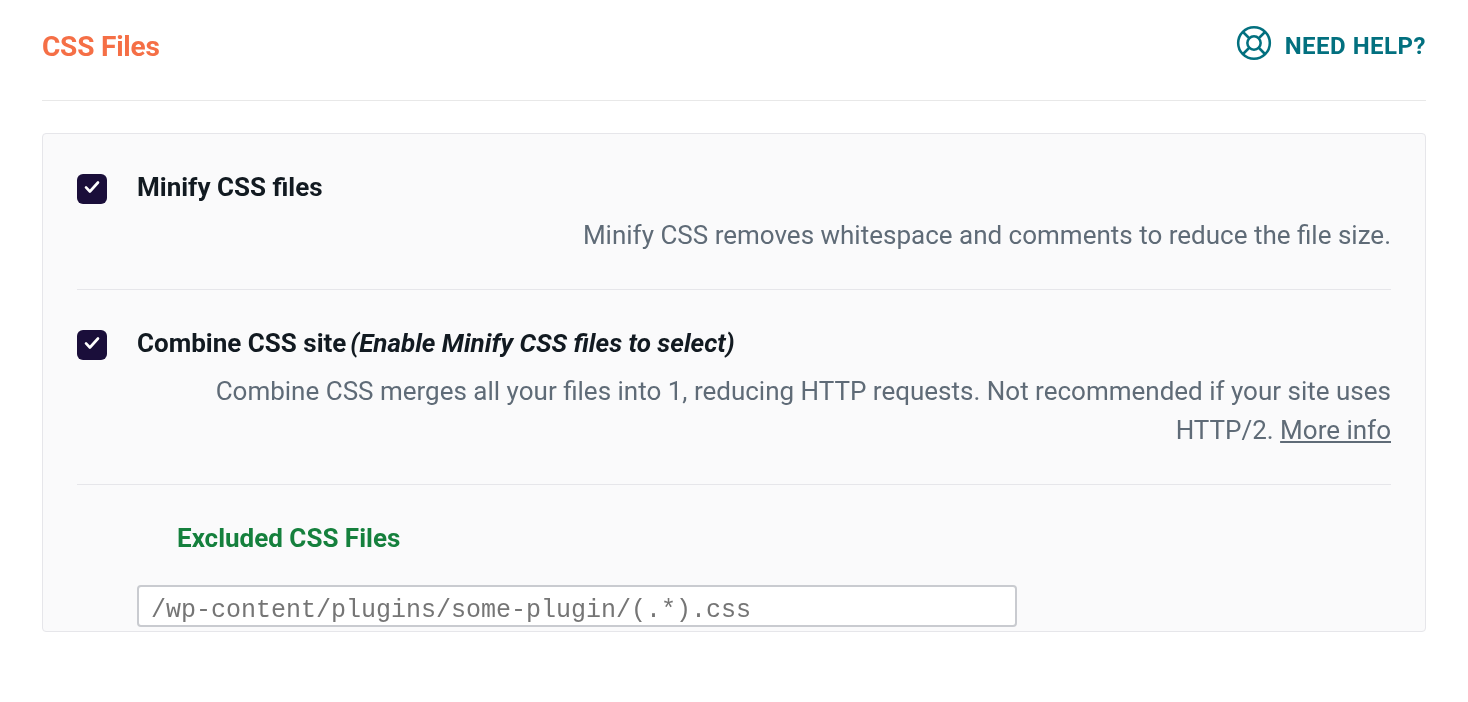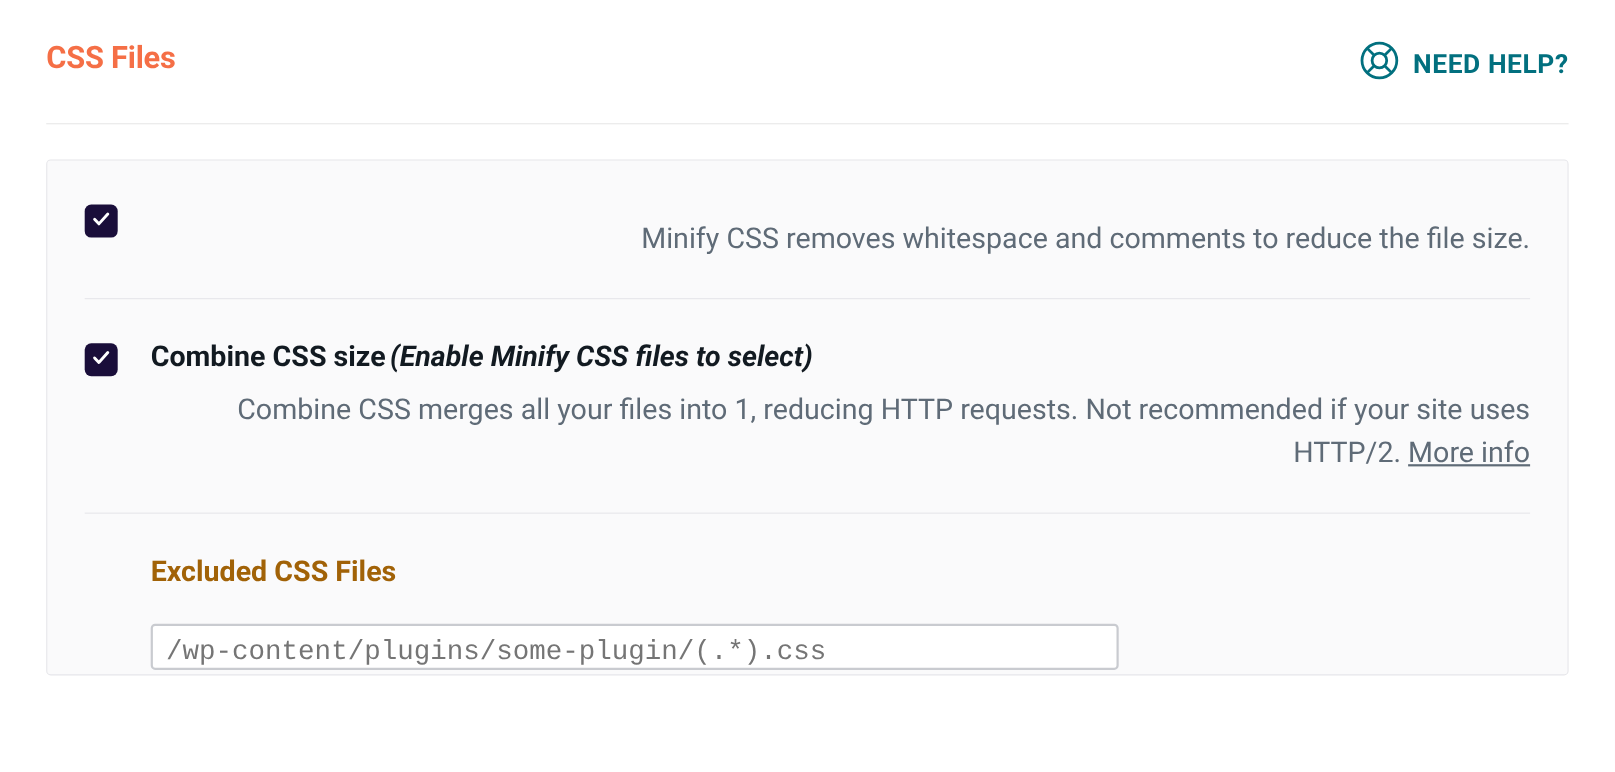--- a/index.html
+++ b/index.html
@@ -36,7 +36,6 @@
   font-weight: 700;
   font-size: 24px;
   letter-spacing: 0.5px;
-  margin-top: 12px;
 }
 .help-link svg { width: 38px; height: 38px; }
 .panel {

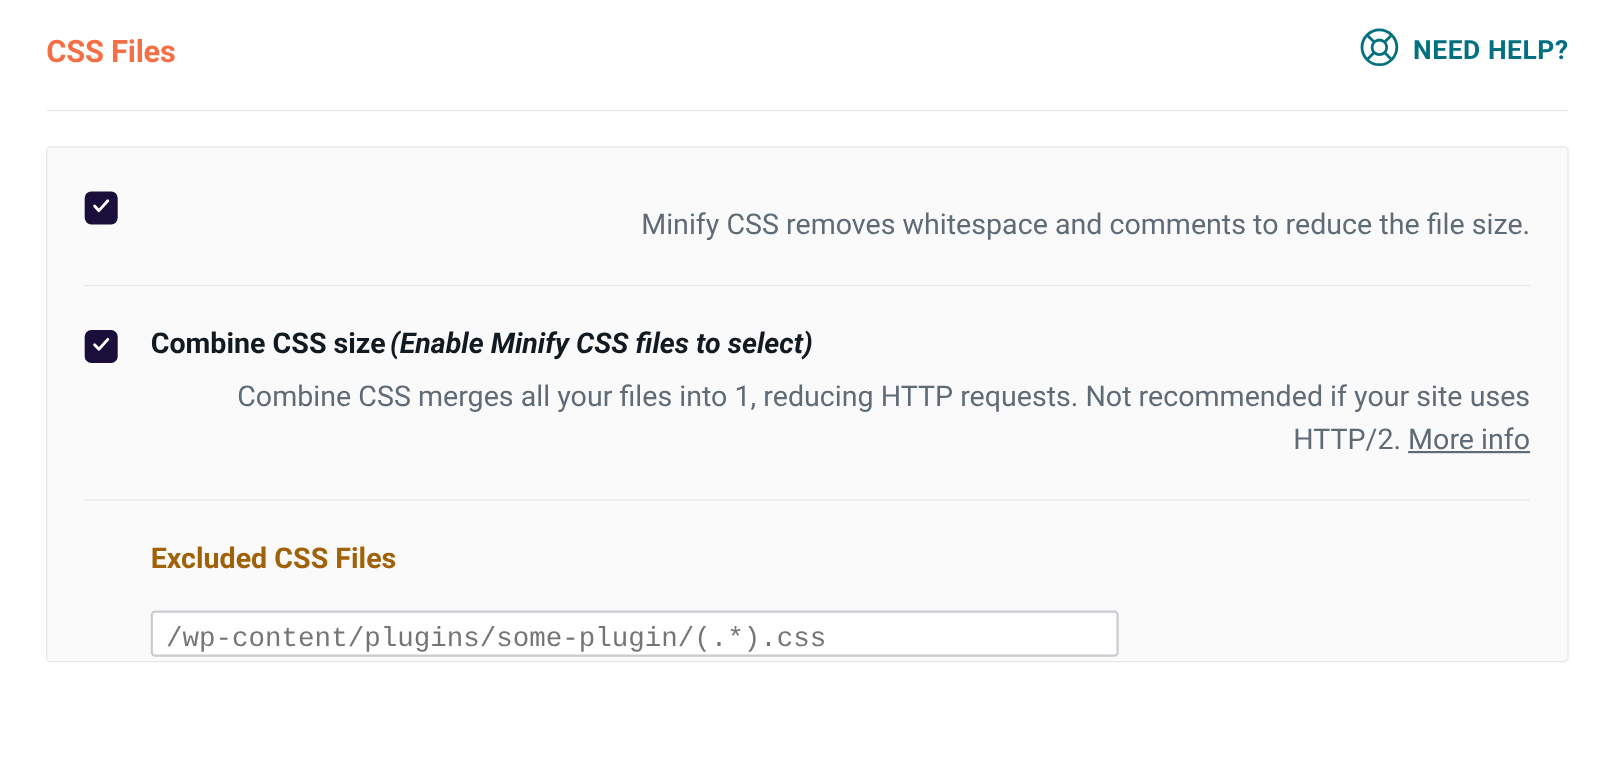--- a/index.html
+++ b/index.html
@@ -144,6 +144,7 @@
         </span>
       </div>
       <div class="row-content">
+        <div class="label-line">Minify CSS files</div>
         <div class="desc">Minify CSS removes whitespace and comments to reduce the file size.</div>
       </div>
     </div>

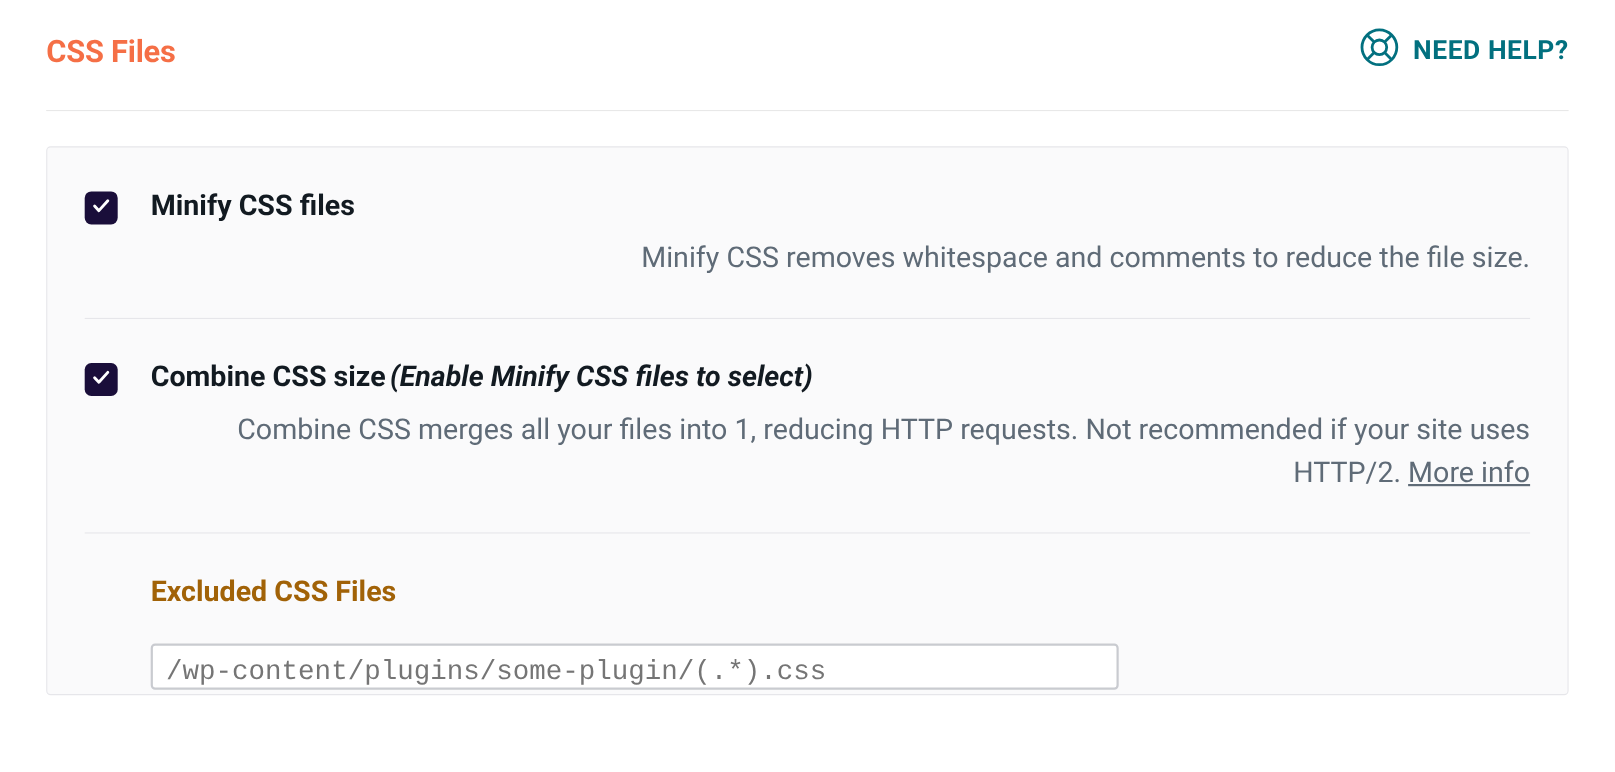--- a/index.html
+++ b/index.html
@@ -159,7 +159,7 @@
       </div>
       <div class="row-content">
         <div>
-          <span class="label-line">Combine CSS size</span>
+          <span class="label-line">Combine CSS site</span>
           <span> </span>
           <span class="label-note">(Enable Minify CSS files to select)</span>
         </div>

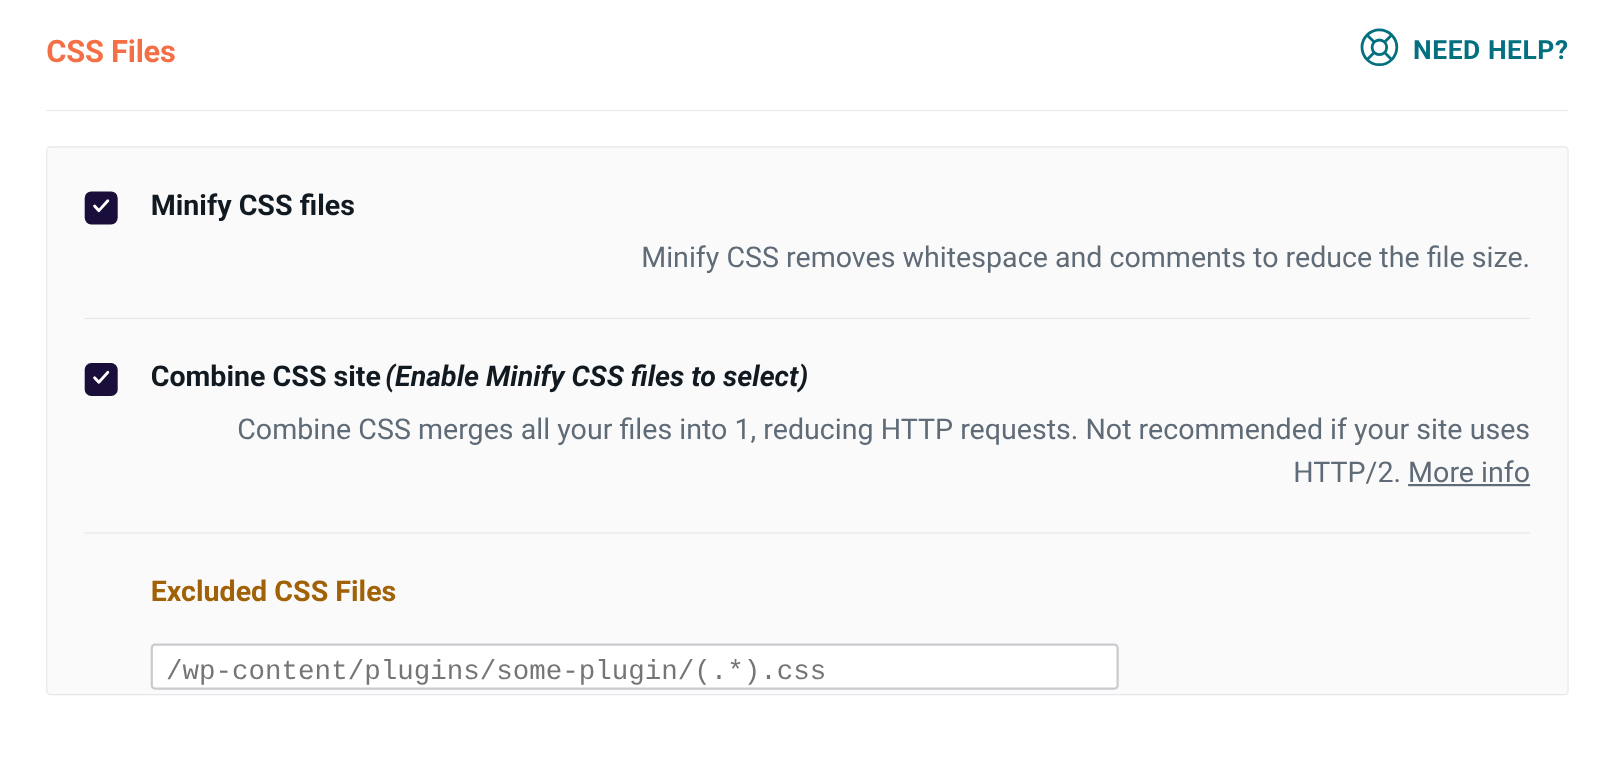--- a/index.html
+++ b/index.html
@@ -93,8 +93,9 @@
 .sub-section-title {
   font-size: 26px;
   font-weight: 700;
-  color: #a16207;
+  color: #15803d;
   margin-bottom: 10px;
+  margin-left: 40px;
 }
 .textarea {
   margin-top: 22px;

